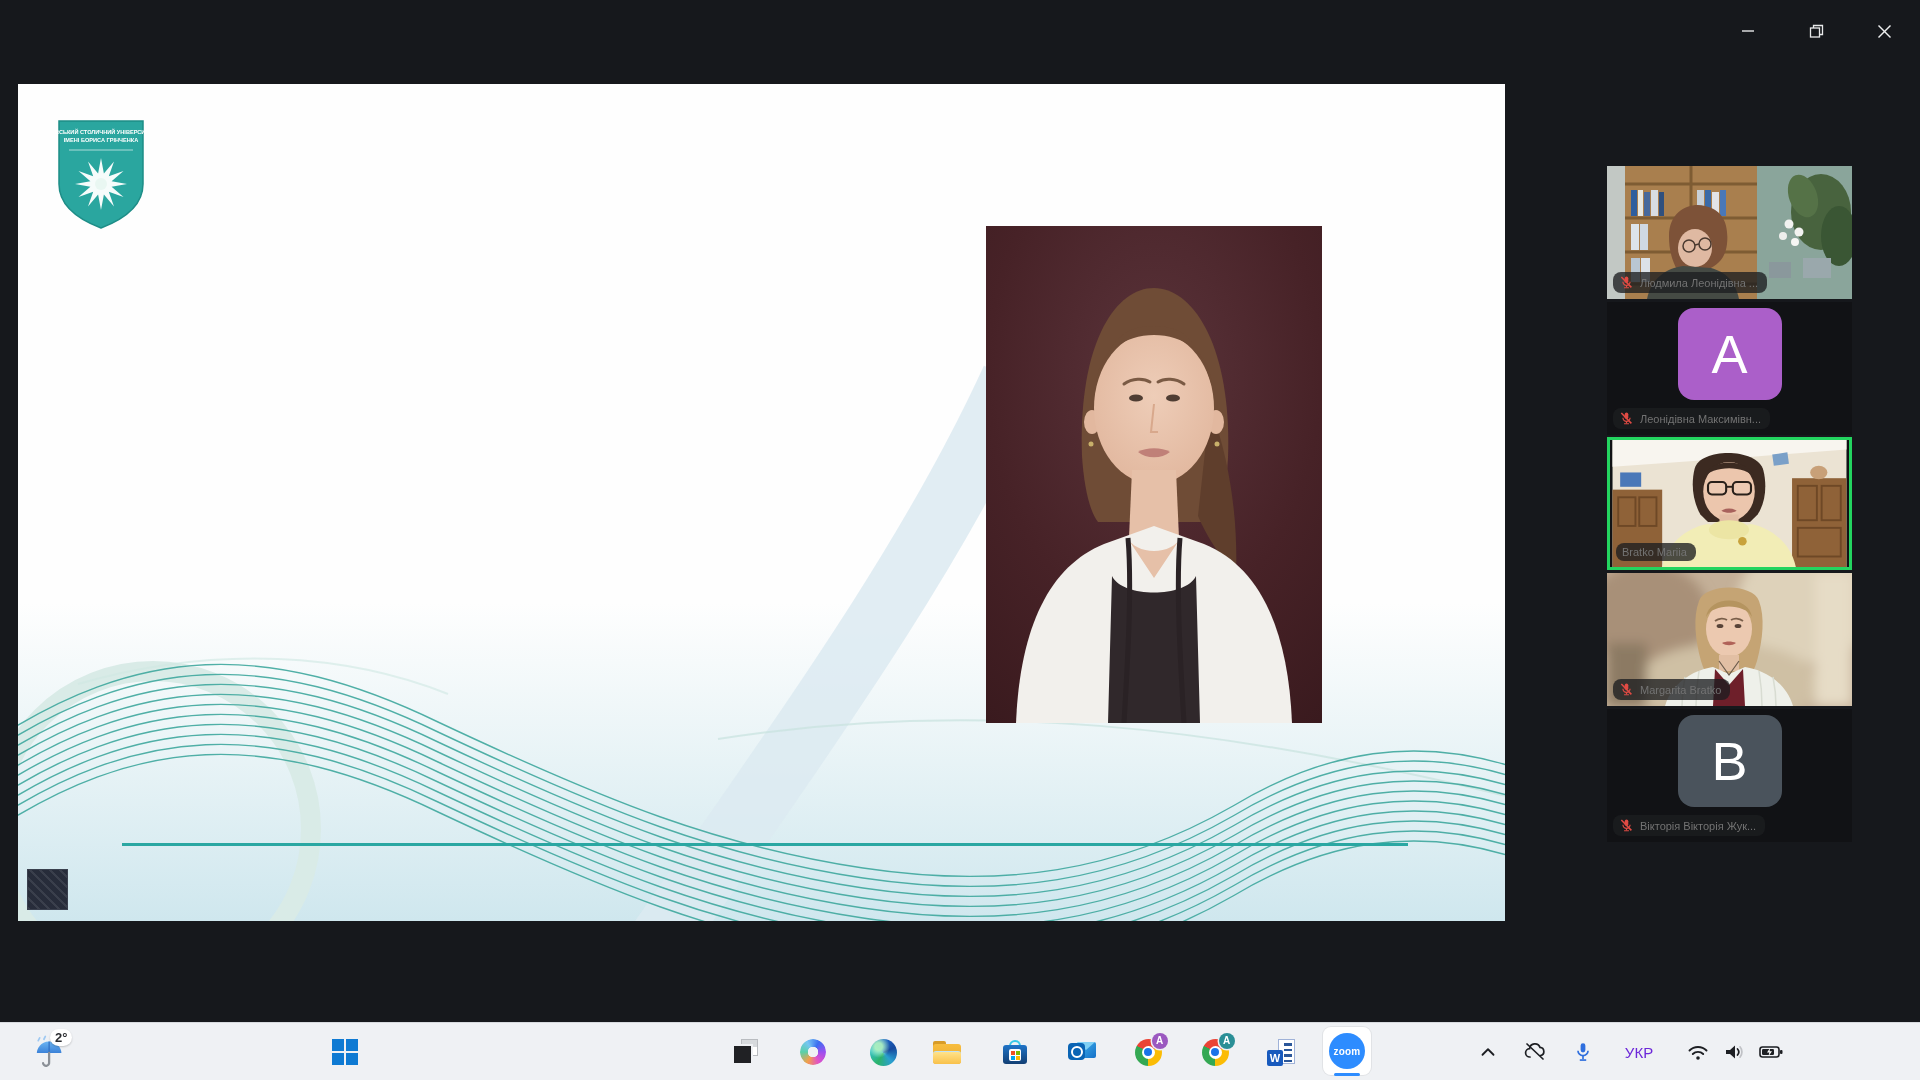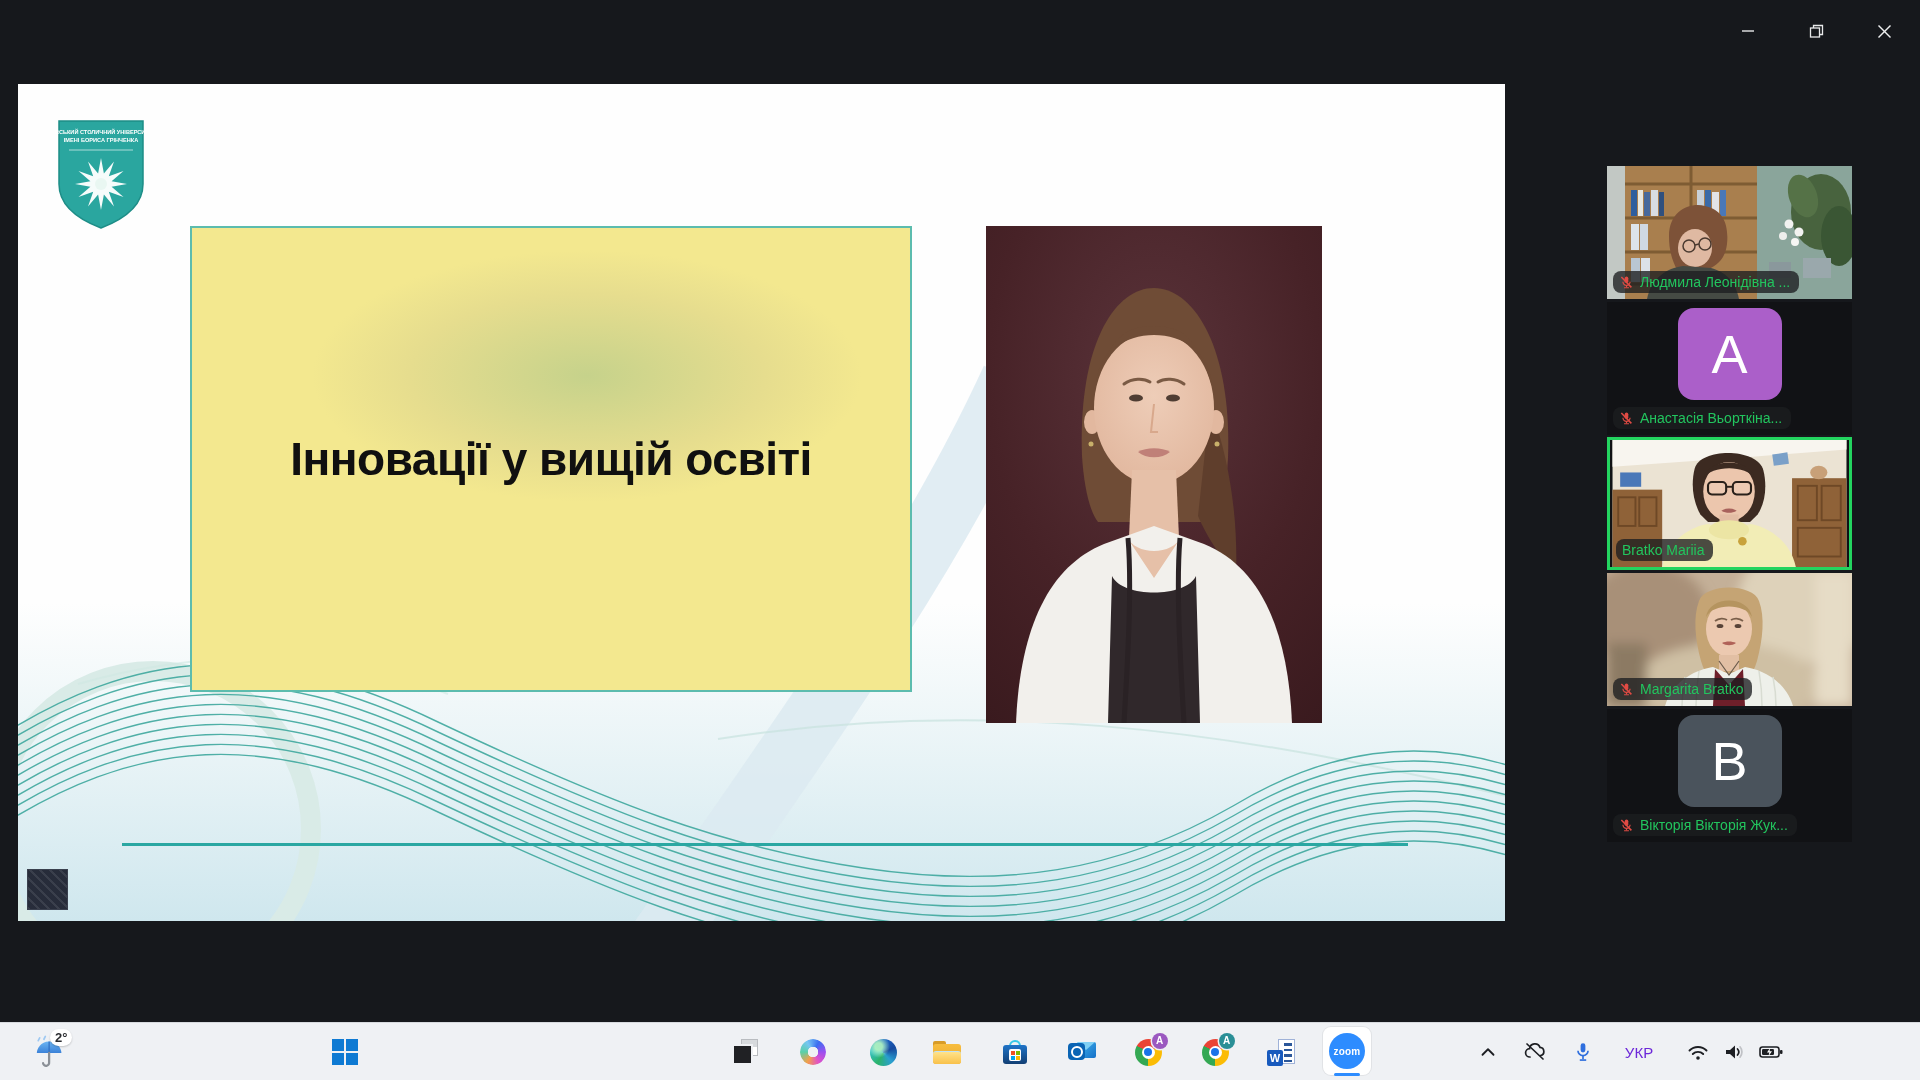--- a/index.html
+++ b/index.html
@@ -55,7 +55,7 @@
     background:rgba(28,29,32,0.78);border-radius:8px;padding:3px 9px 3px 6px;
     display:flex;align-items:center;gap:6px;white-space:nowrap;overflow:hidden;
   }
-  .ptag span{color:#22c55e;font-size:14px;}
+  .ptag span{color:#737373;font-size:11px;}
   .ptag.nomic{}
 
   

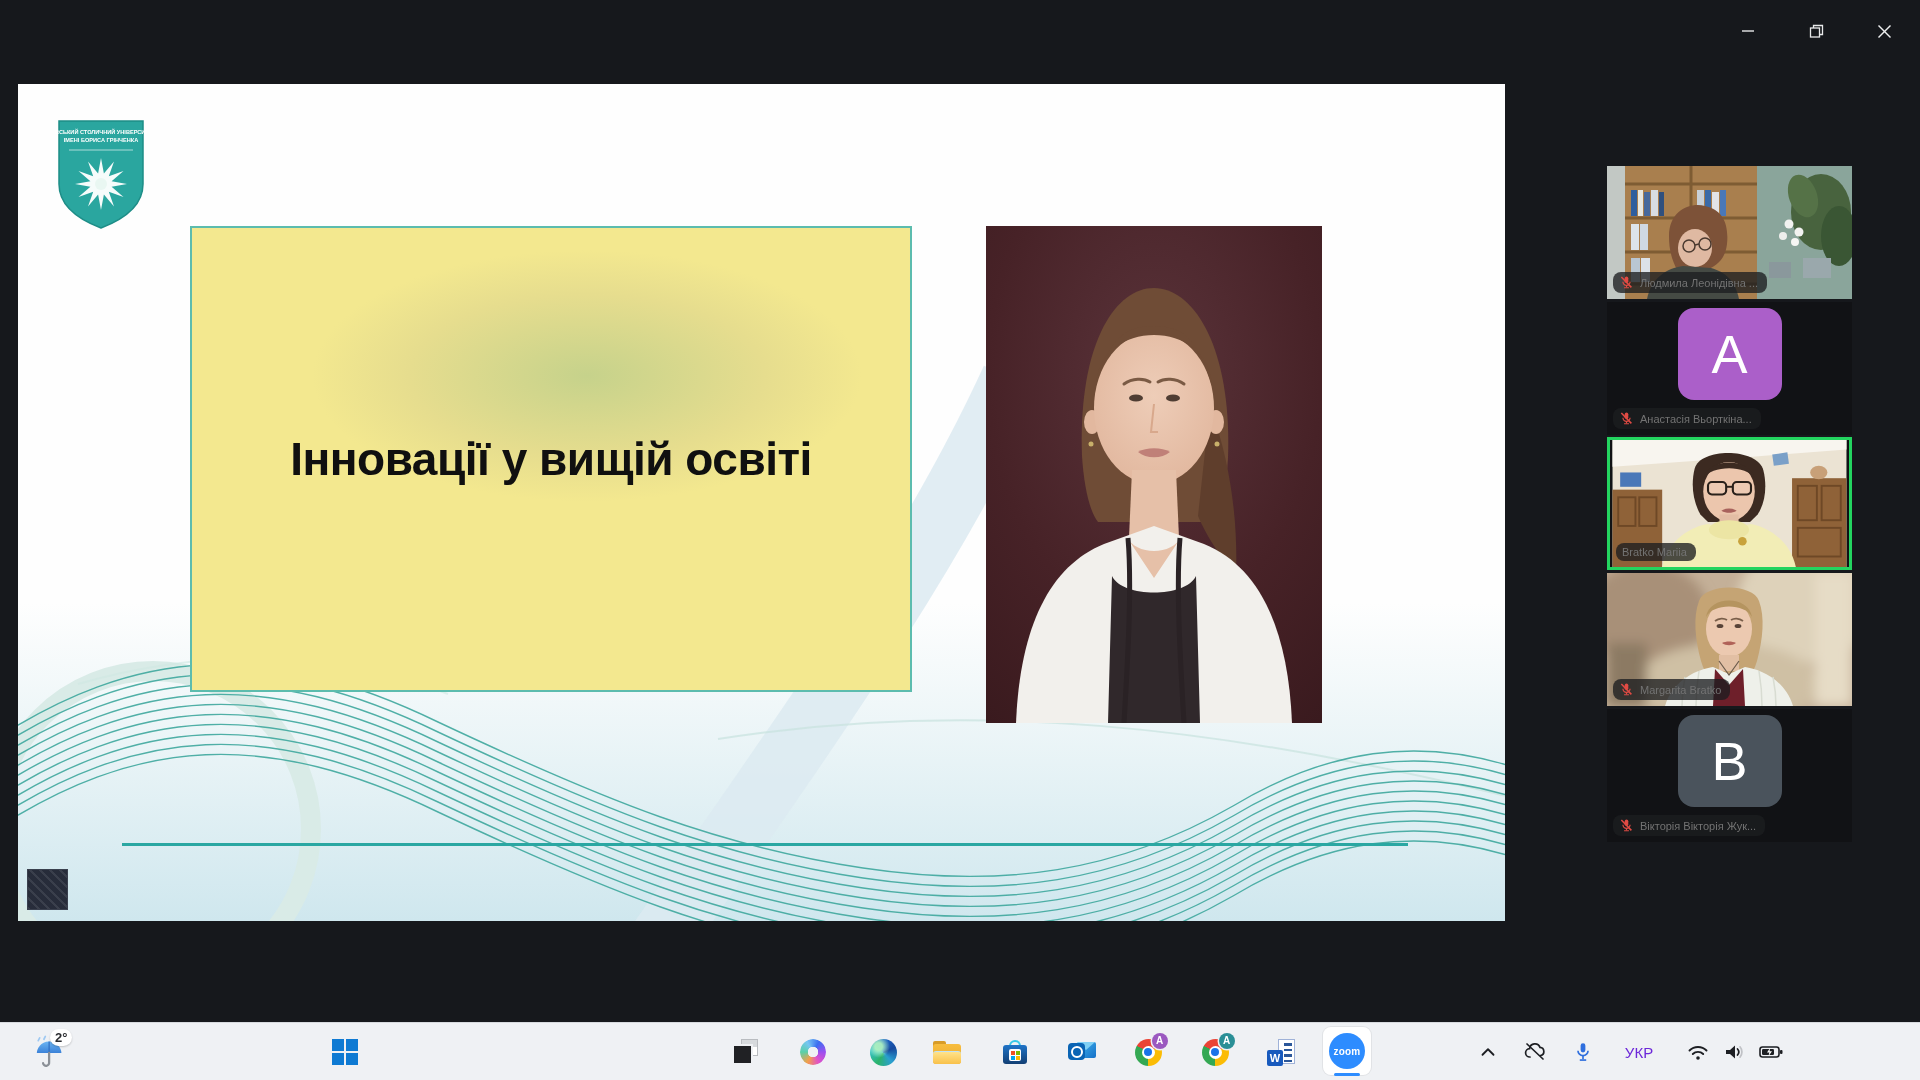--- a/index.html
+++ b/index.html
@@ -311,7 +311,7 @@
       <line x1="5.4" y1="13.6" x2="10.6" y2="13.6" stroke="#e14b44" stroke-width="1.3"></line>
       <line x1="2.5" y1="2.2" x2="13.2" y2="13.2" stroke="#e14b44" stroke-width="1.6"></line>
     </svg>
-    <span>Анастасія Вьорткіна...</span>
+    <span>Леонідівна Максимівн...</span>
   </div>
 </div>
 

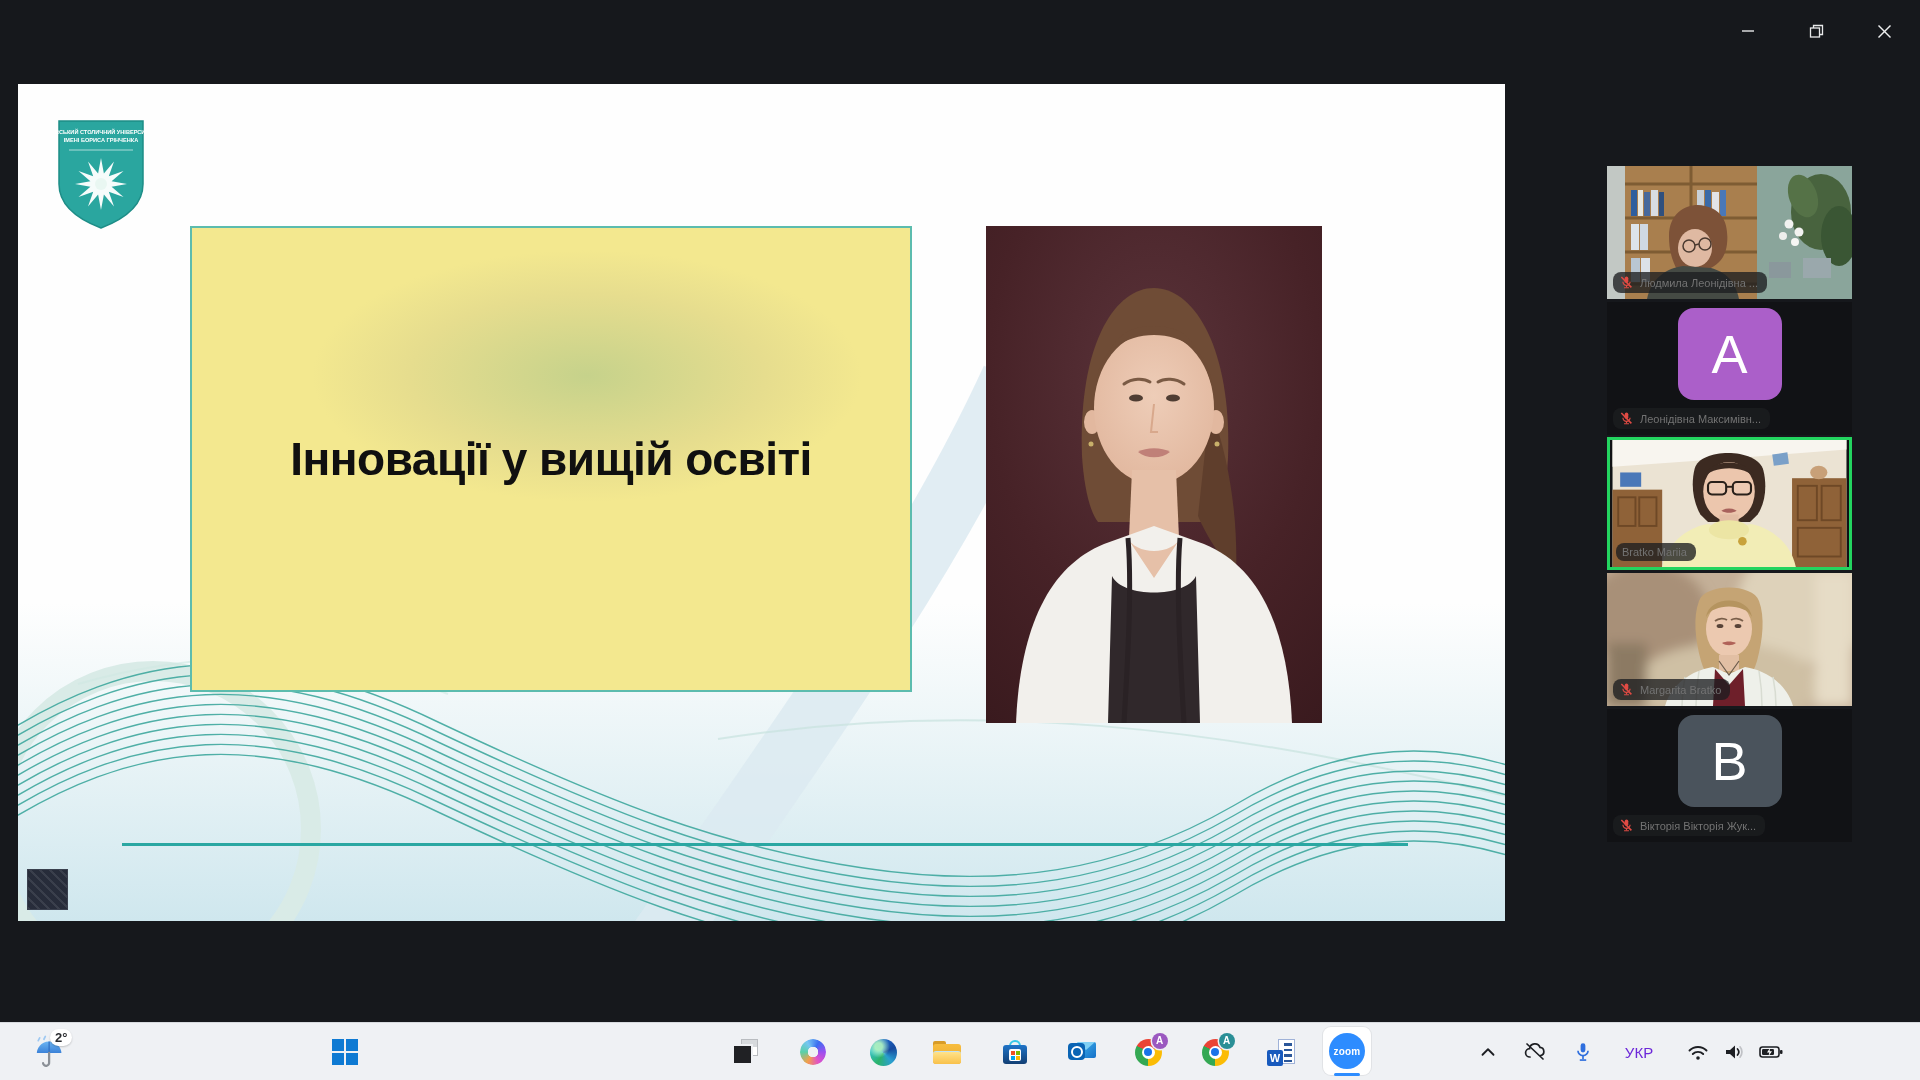--- a/index.html
+++ b/index.html
@@ -193,9 +193,6 @@
     </svg>
   </div>
 
-  <div class="title-box">
-    <h1>Інновації у вищій освіті</h1>
-  </div>
 
   <div class="photo">
     <svg viewBox="0 0 336 497" width="336" height="497">

